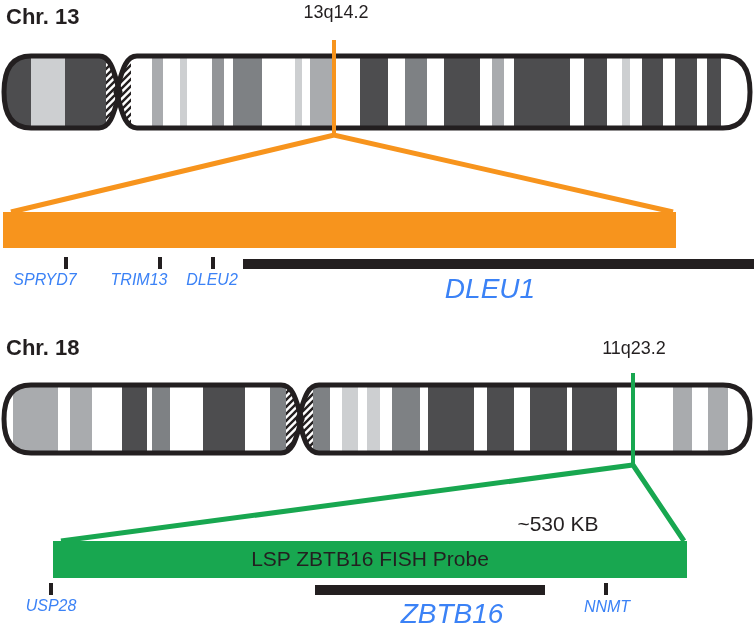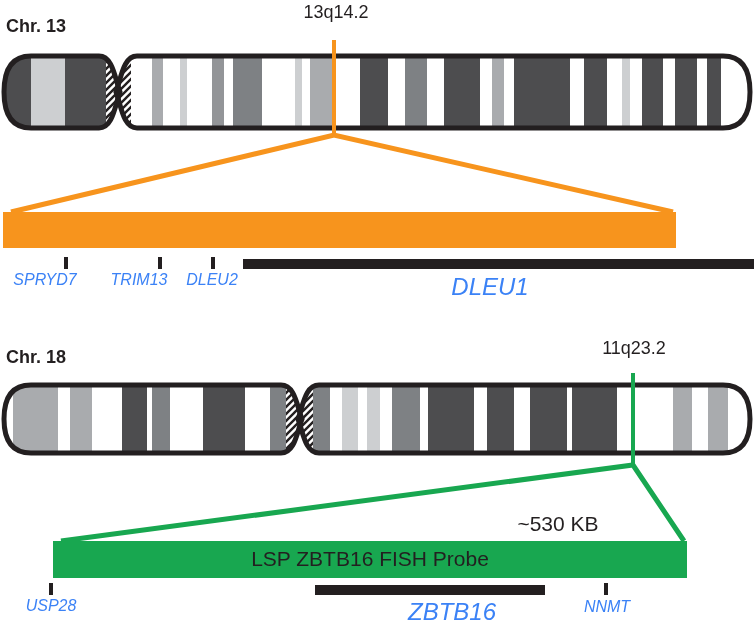--- a/index.html
+++ b/index.html
@@ -7,7 +7,7 @@
          font-family:"Liberation Sans","DejaVu Sans",sans-serif;color:#231F20;}
   #fig{position:absolute;left:0;top:0;}
   .lbl{position:absolute;white-space:nowrap;line-height:1.15;color:#231F20;}
-  .title{font-size:18px;font-weight:bold;margin-top:12px;}
+  .title{font-size:22px;font-weight:bold;}
   .ctr{transform:translateX(-50%);}
   .cyto{font-size:18px;}
   .kb{font-size:21px;}

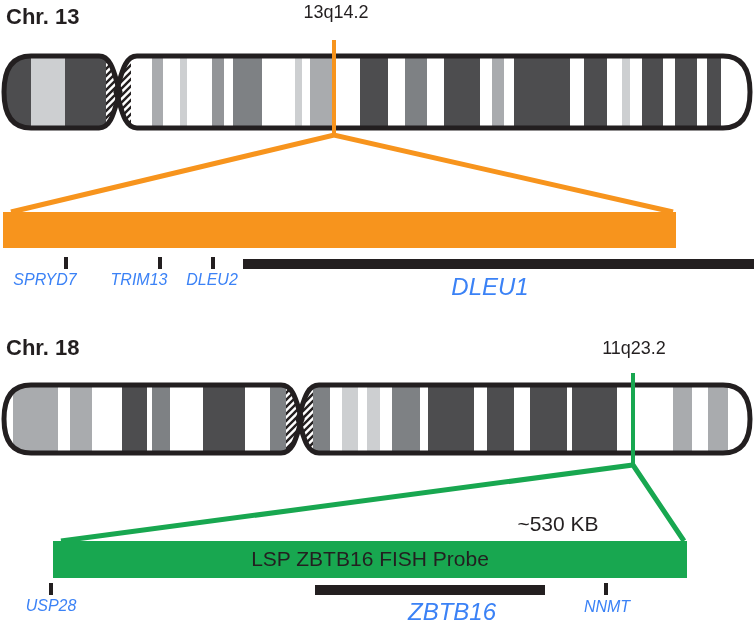--- a/index.html
+++ b/index.html
@@ -15,7 +15,7 @@
   .gene-label{position:absolute;white-space:nowrap;transform:translateX(-50%);
               font-style:italic;color:#3b82f6;line-height:1.1;}
   .gene-label.sm{font-size:16px;}
-  .gene-label.lg{font-size:24px;font-style:italic;}
+  .gene-label.lg{font-size:28px;font-style:italic;}
   
   #chr13-title{left:6px;top:4px;}
   #chr13-cyto{left:336px;top:2px;}

